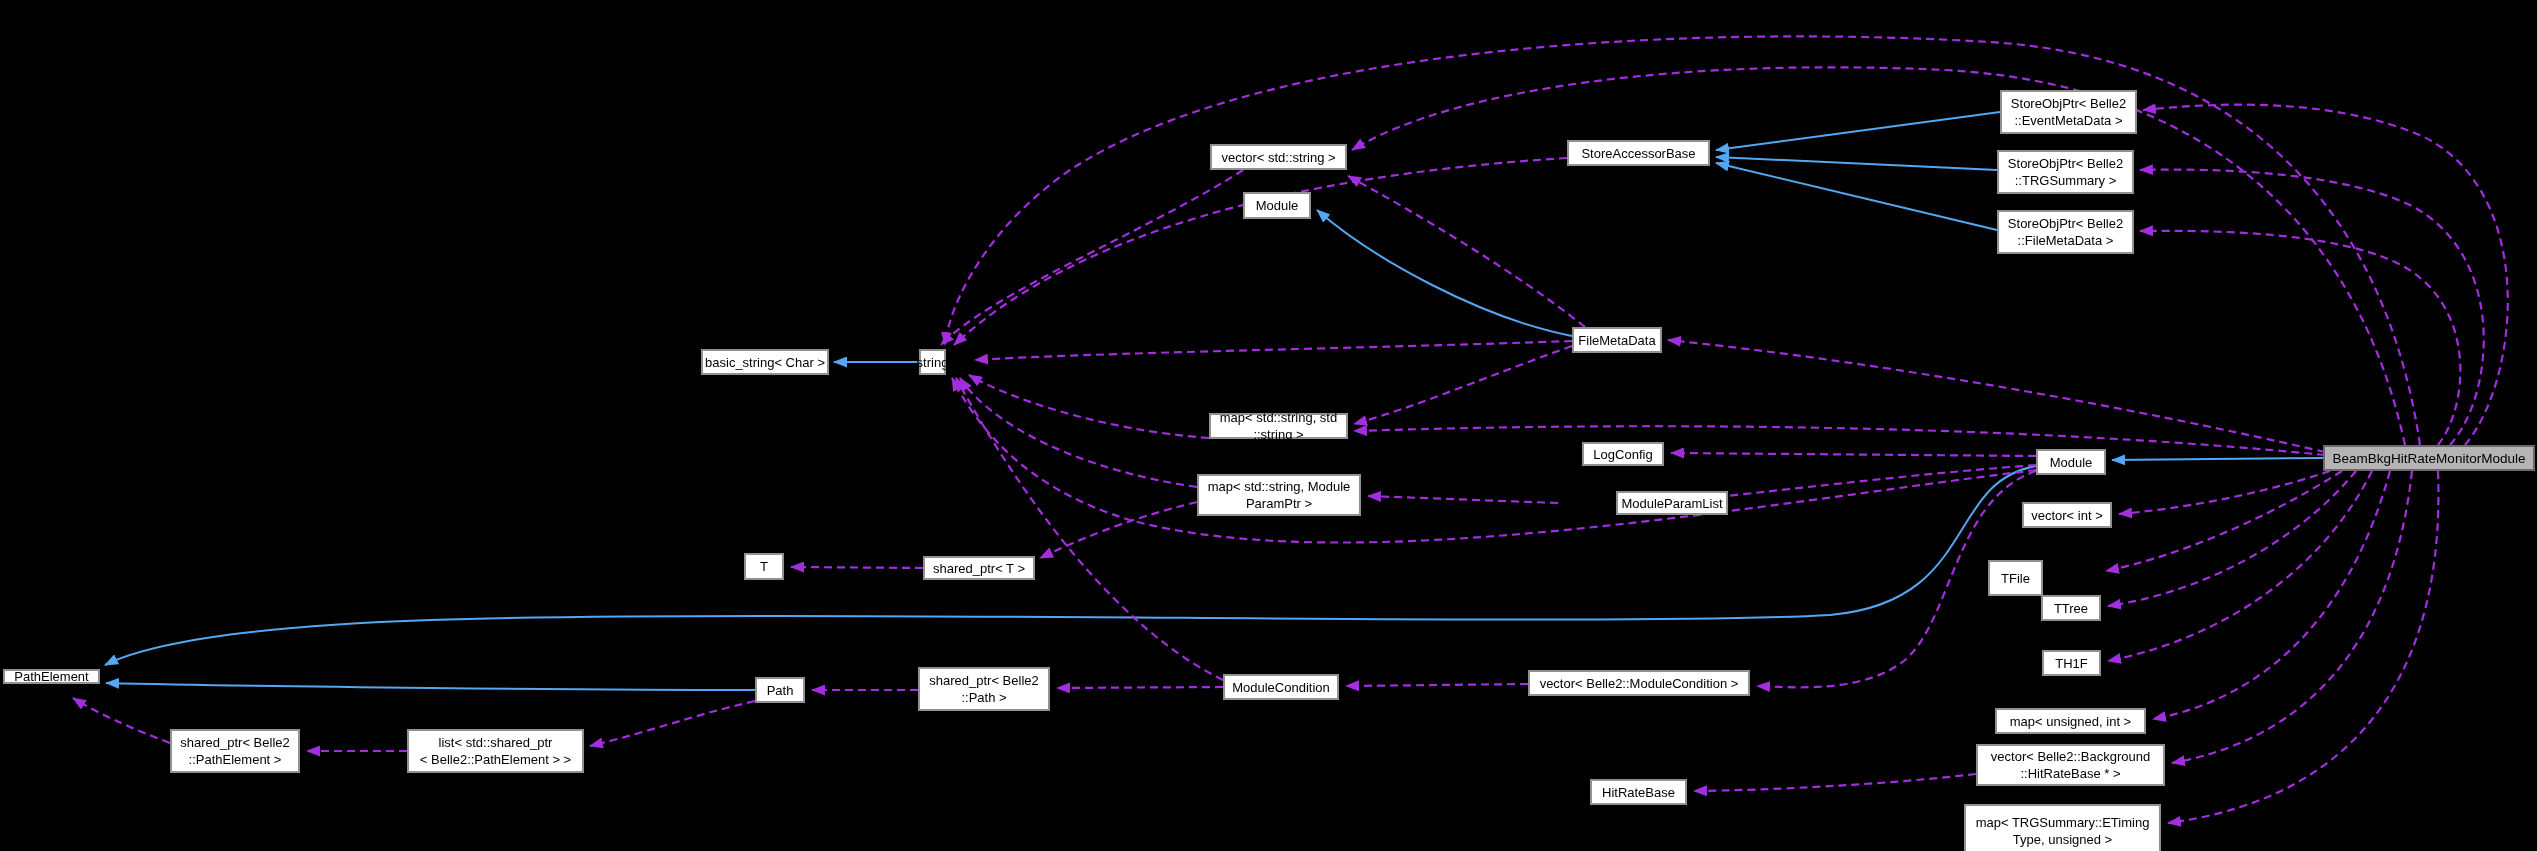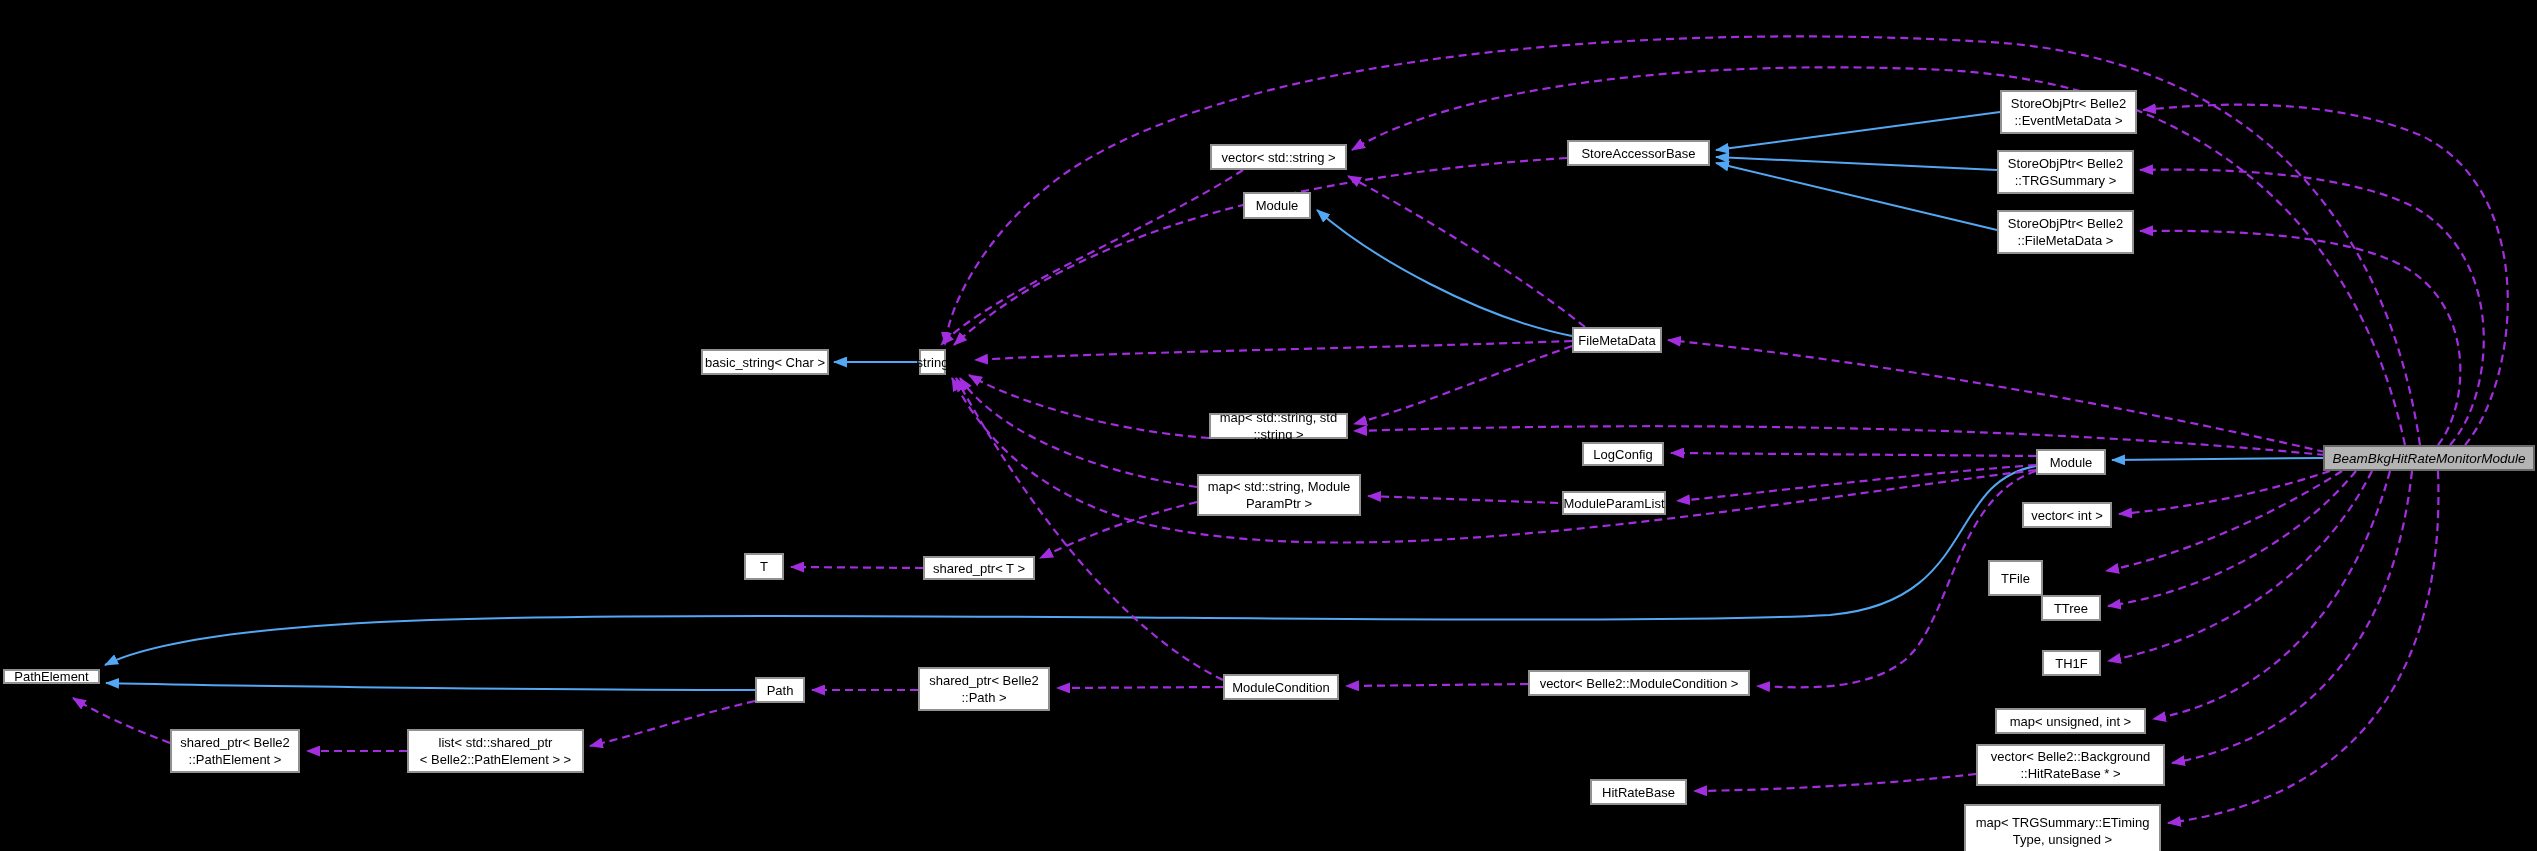--- a/index.html
+++ b/index.html
@@ -30,7 +30,6 @@
     background:#b4b4b4;
     border:2px solid #696969;
     font-size:13.5px;
-    font-style:italic;
   }
 </style>
 </head>

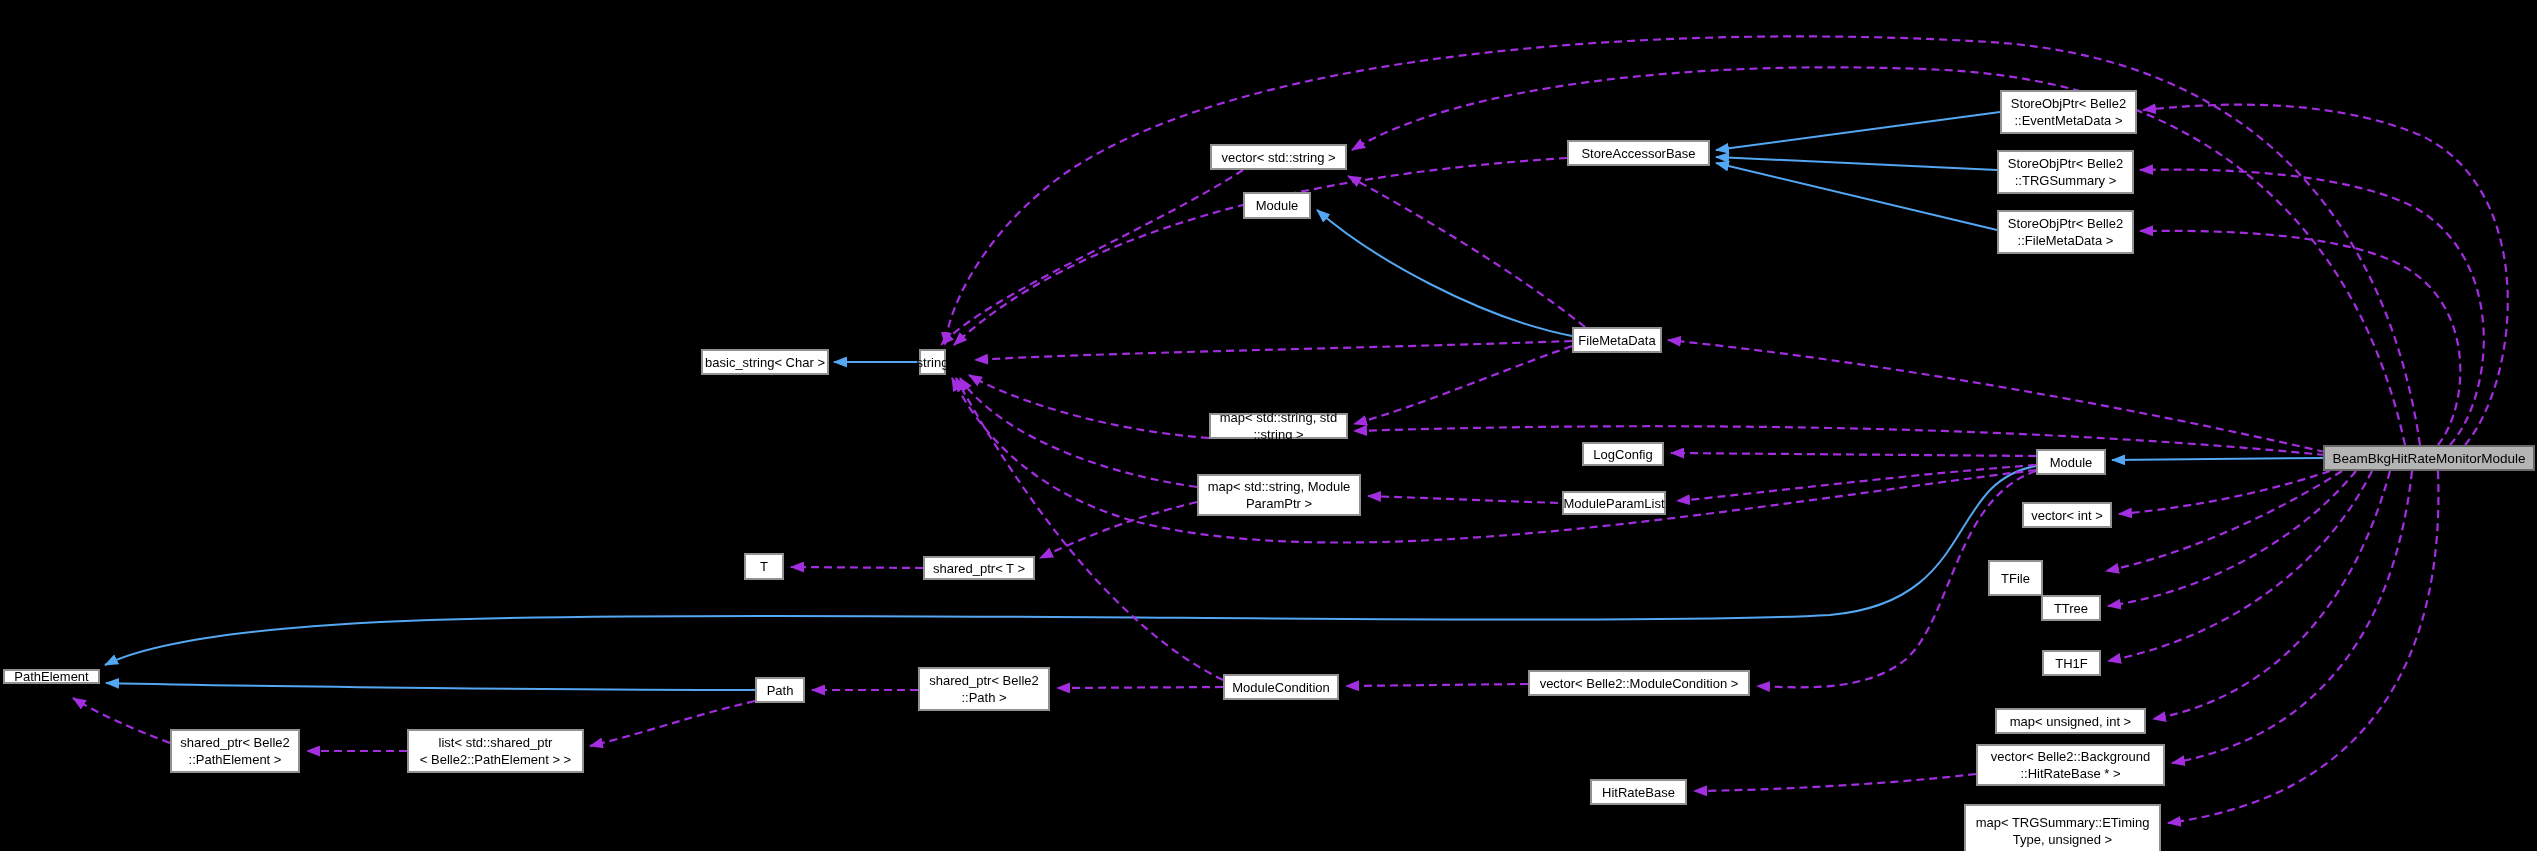--- a/index.html
+++ b/index.html
@@ -111,7 +111,7 @@
   <div class="node" style="left:1582px;top:442px;width:82px;height:24px">LogConfig</div>
   <div class="node" style="left:1197px;top:474px;width:164px;height:42px">map&lt; std::string, Module
 ParamPtr &gt;</div>
-  <div class="node" style="left:1562px;top:491px;width:104px;height:24px">ModuleParamList</div>
+  <div class="node" style="left:1616px;top:491px;width:112px;height:24px">ModuleParamList</div>
   <div class="node" style="left:2036px;top:449px;width:70px;height:26px">Module</div>
   <div class="node main" style="left:2323px;top:445px;width:212px;height:26px">BeamBkgHitRateMonitorModule</div>
   <div class="node" style="left:2022px;top:502px;width:90px;height:26px">vector&lt; int &gt;</div>

